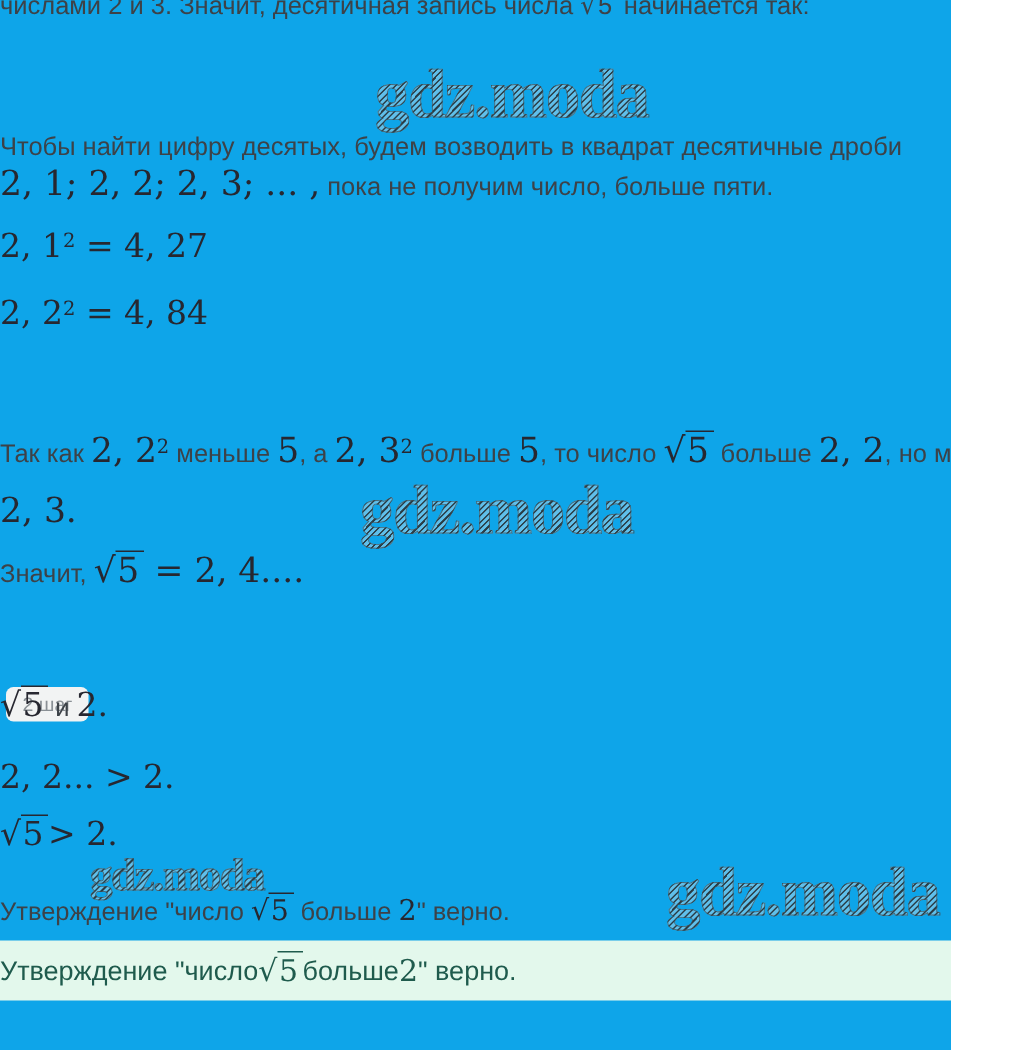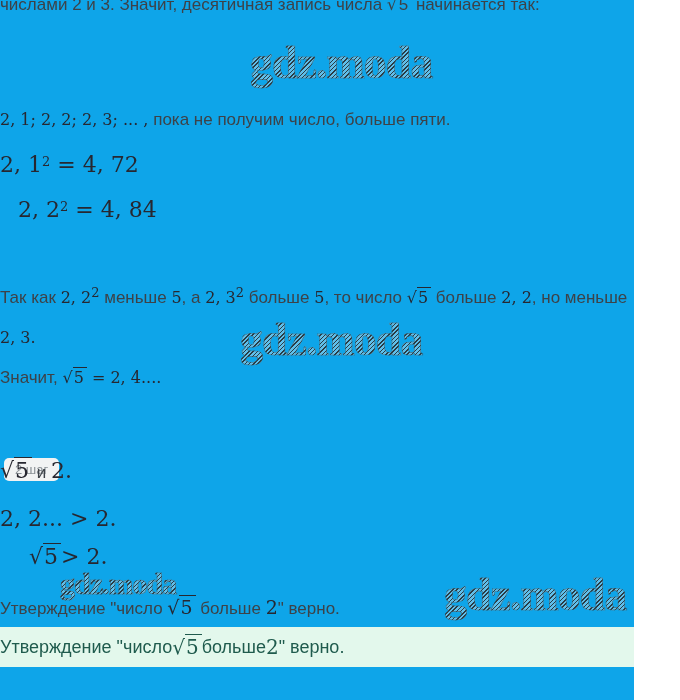--- a/index.html
+++ b/index.html
@@ -52,6 +52,9 @@
   </div>
 
 
+  <div class="line" style="top:88px;">
+    <span class="sans">Чтобы найти цифру десятых, будем возводить в квадрат десятичные дроби</span>
+  </div>
 
   <div class="line" style="top:110px;">
     <span class="math">2, 1; 2, 2; 2, 3; ... ,</span><span class="sans"> пока не получим число, больше пяти.</span>

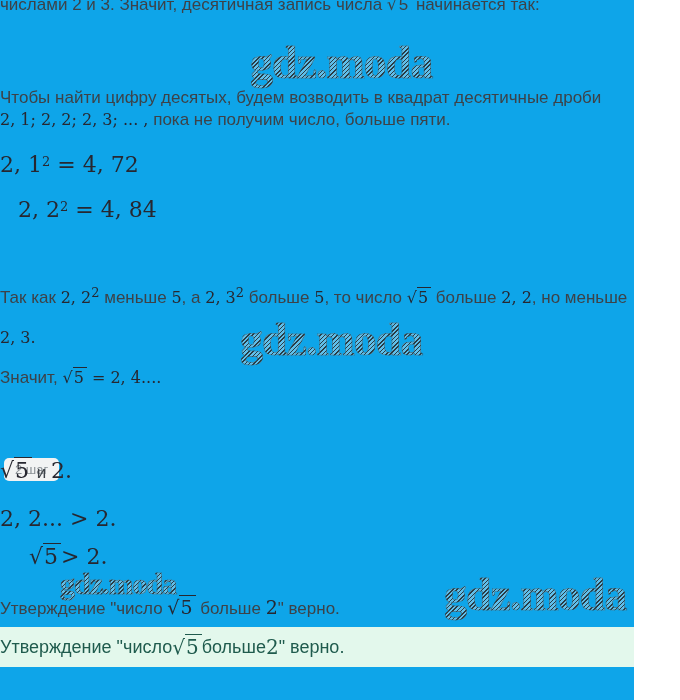--- a/index.html
+++ b/index.html
@@ -11,7 +11,7 @@
   }
   .line { position:absolute; left:0; white-space:nowrap; }
   .sans { font-family:"Liberation Sans", sans-serif; font-size:17px; color:#3d4248; }
-  .math { font-family:"DejaVu Serif", serif; font-size:16px; color:#272730; }
+  .math { font-family:"DejaVu Serif", serif; font-size:23px; color:#272730; }
   .math-lg { font-size:22px; }
   sup.math-sup { font-family:"DejaVu Serif", serif; font-size:13px; color:#272730; line-height:0; }
   .sqrt { display:inline-block; white-space:nowrap; }

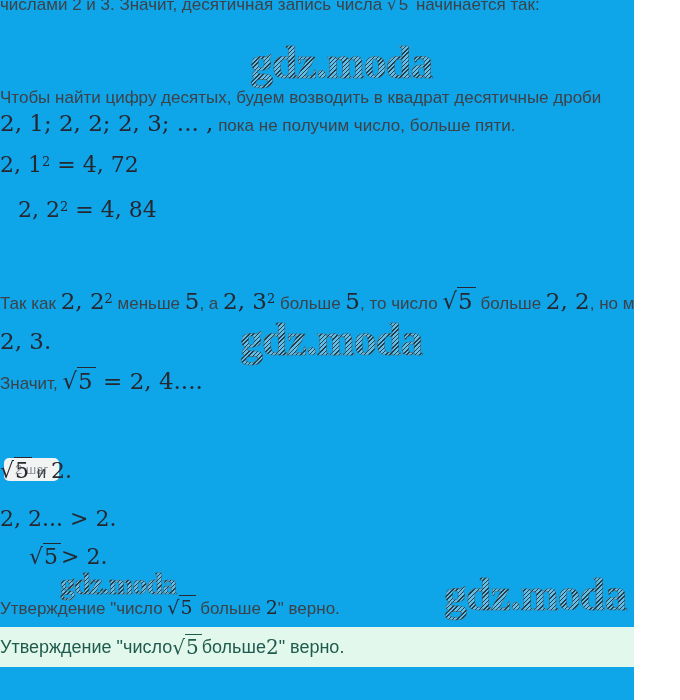--- a/index.html
+++ b/index.html
@@ -61,7 +61,7 @@
   </div>
 
   <div class="line" style="top:152px;">
-    <span class="math math-lg">2, 1</span><sup class="math-sup">2</sup><span class="math math-lg"> = 4, 72</span>
+    <span class="math math-lg">2, 1</span><sup class="math-sup">2</sup><span class="math math-lg"> = 4, 27</span>
   </div>
   <div class="line" style="top:197px;padding-left:18px;">
     <span class="math math-lg">2, 2</span><sup class="math-sup">2</sup><span class="math math-lg"> = 4, 84</span>

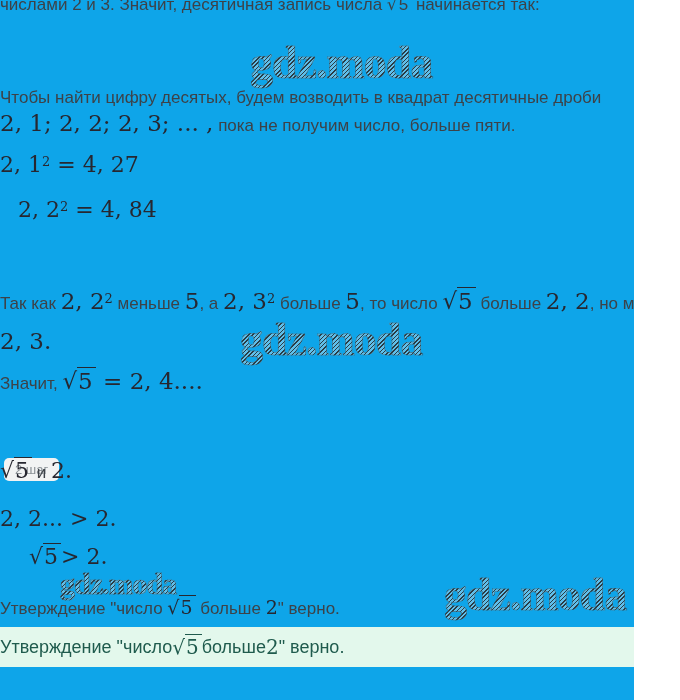--- a/index.html
+++ b/index.html
@@ -63,7 +63,7 @@
   <div class="line" style="top:152px;">
     <span class="math math-lg">2, 1</span><sup class="math-sup">2</sup><span class="math math-lg"> = 4, 27</span>
   </div>
-  <div class="line" style="top:197px;padding-left:18px;">
+  <div class="line" style="top:197px;">
     <span class="math math-lg">2, 2</span><sup class="math-sup">2</sup><span class="math math-lg"> = 4, 84</span>
   </div>
 

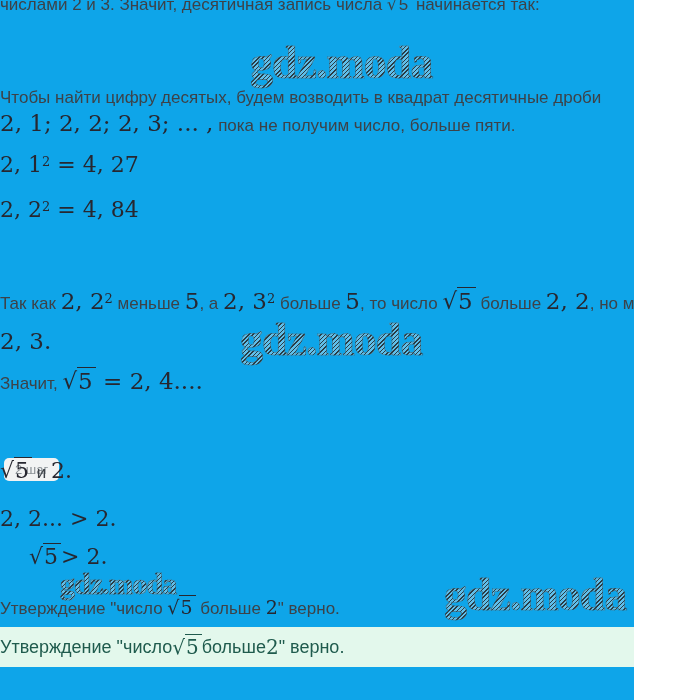--- a/index.html
+++ b/index.html
@@ -89,7 +89,7 @@
     <span class="math math-lg">2, 2... &gt; 2.</span>
   </div>
 
-  <div class="line" style="top:544px;padding-left:29px;">
+  <div class="line" style="top:544px;">
     <span class="sqrt math math-lg"><span class="rad-sign">√</span><span class="radicand">5</span></span><span class="math math-lg">&gt; 2.</span>
   </div>
 

